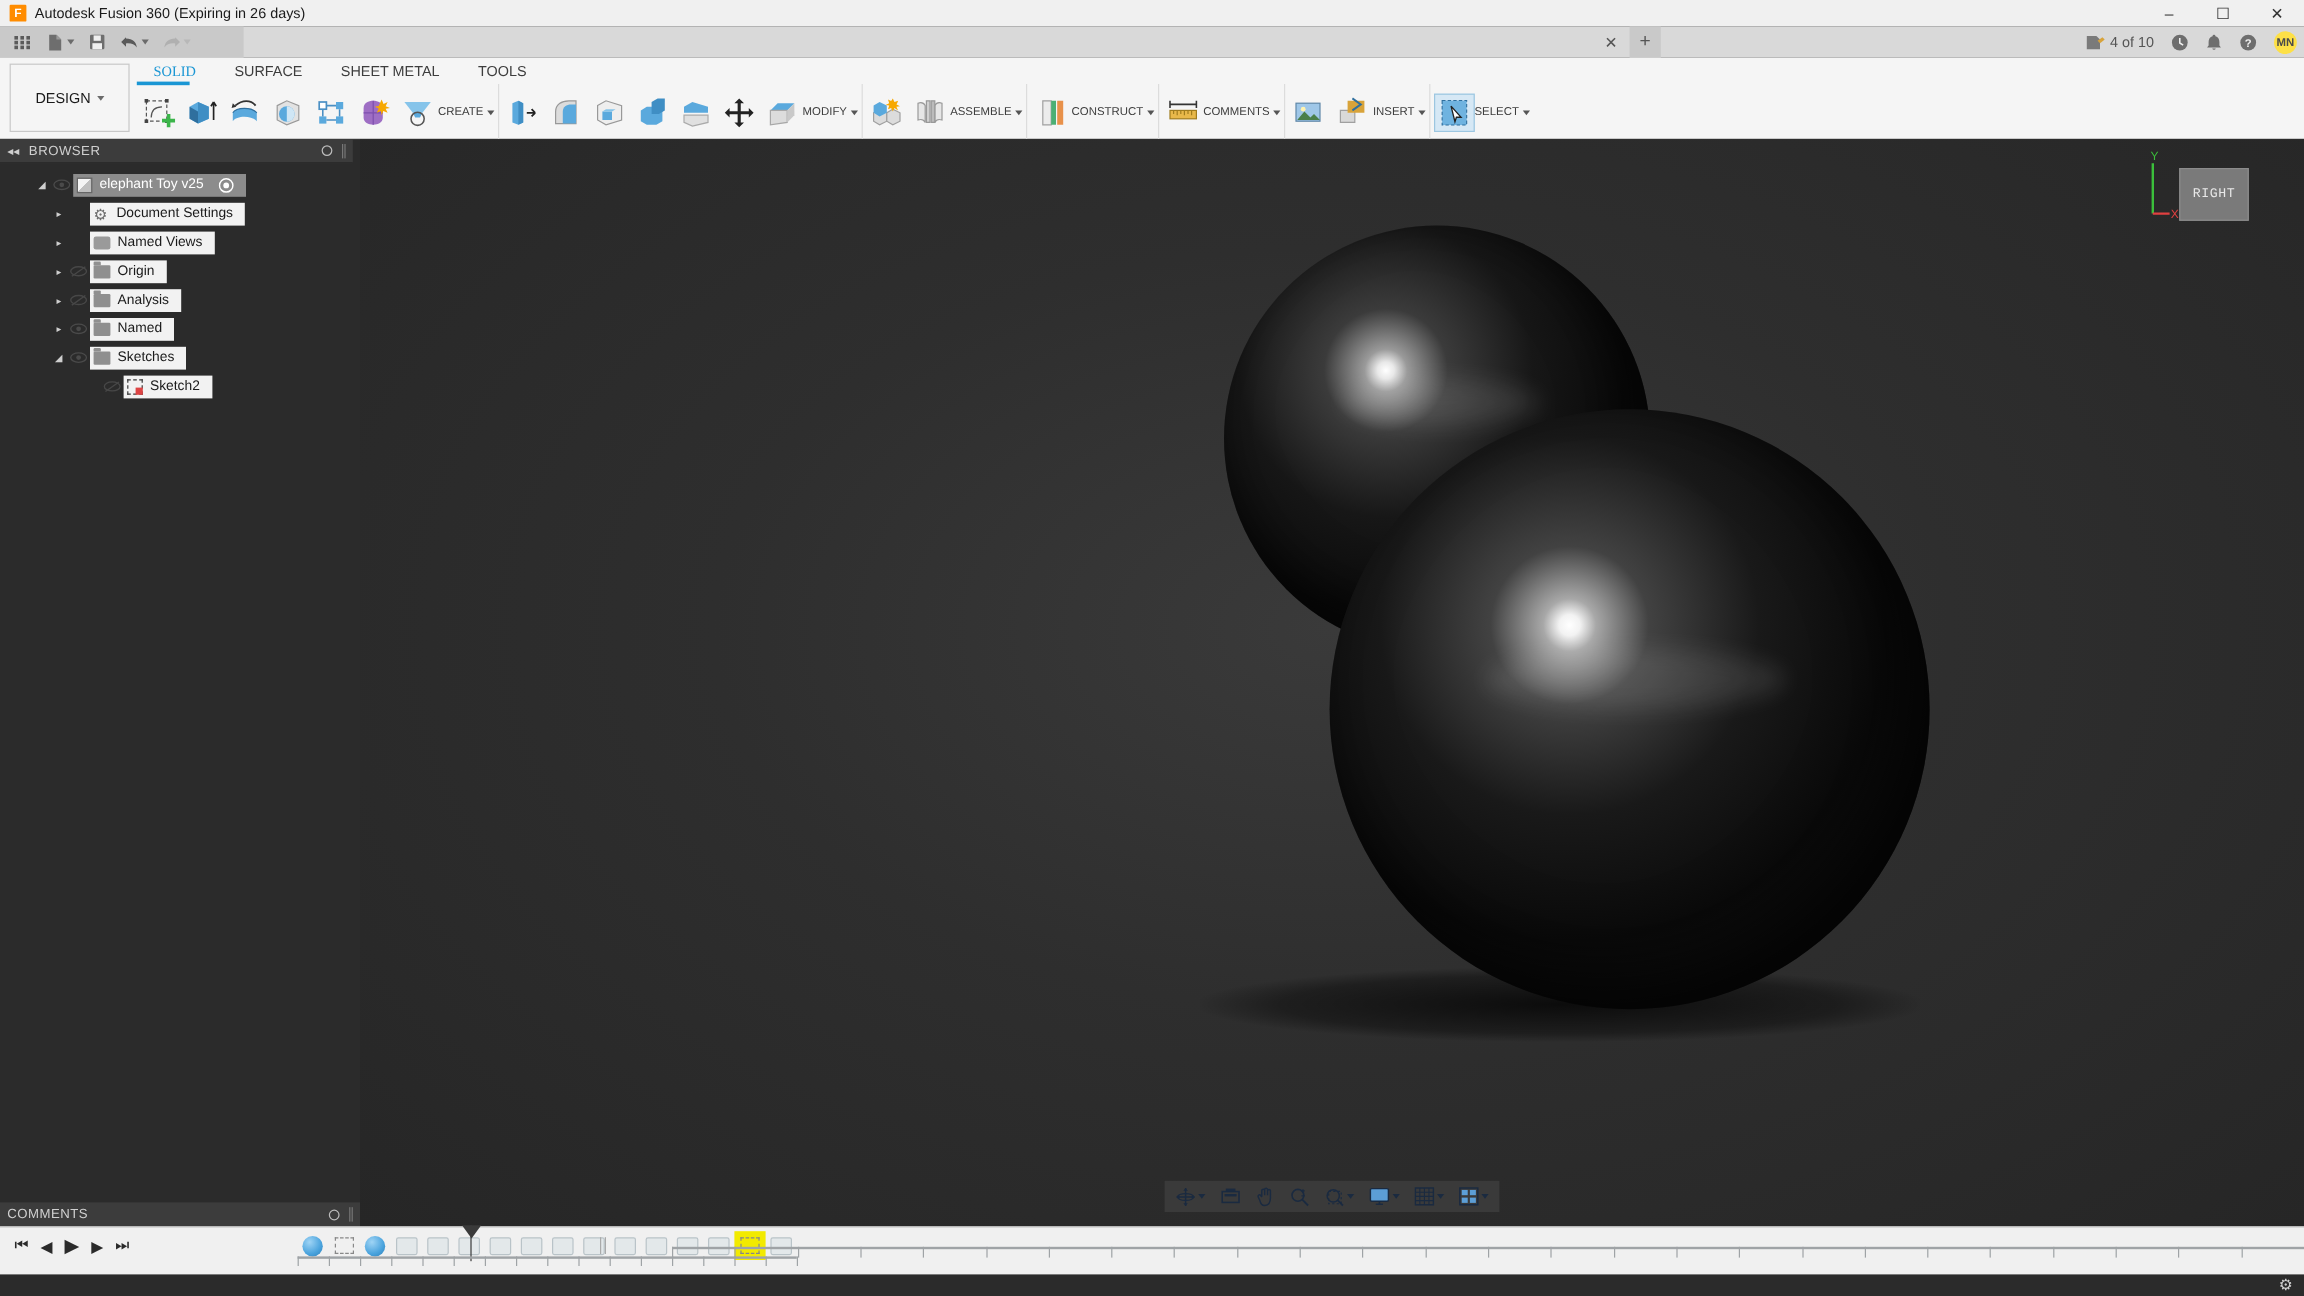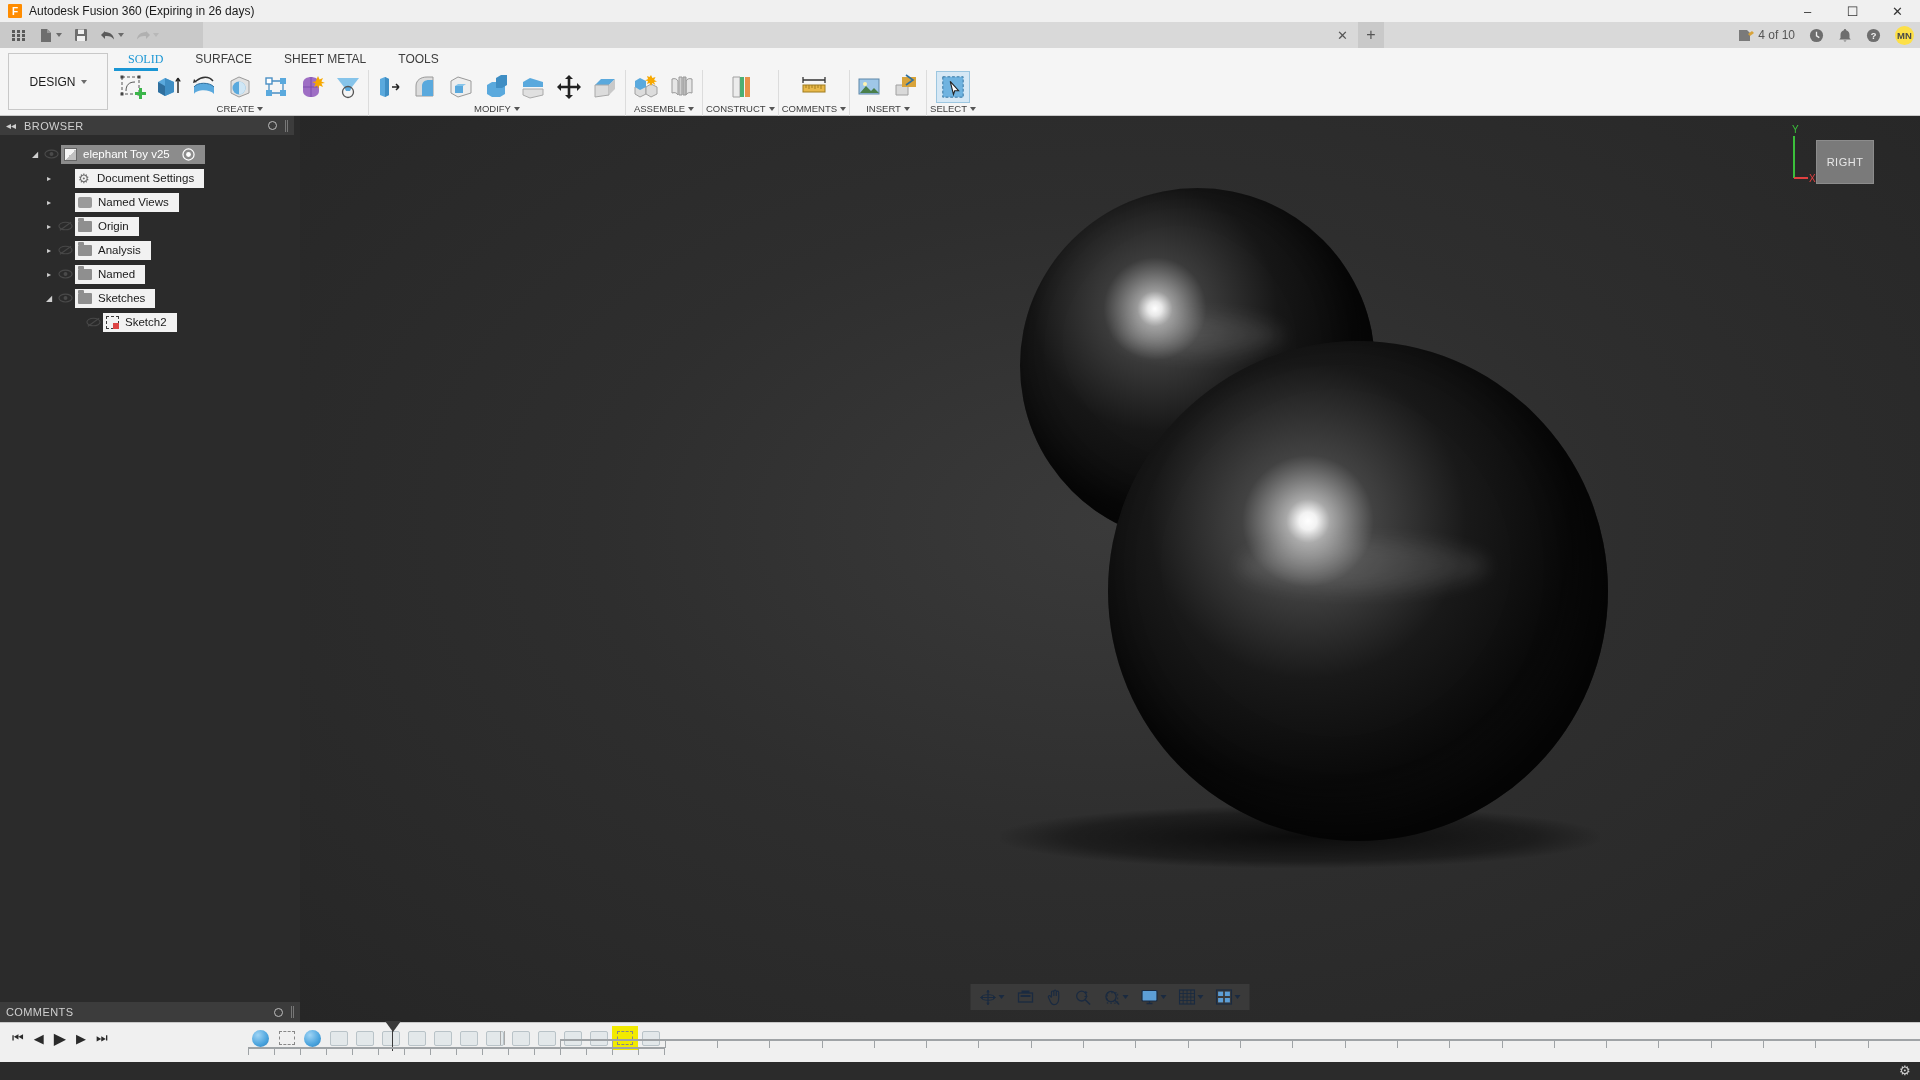--- a/index.html
+++ b/index.html
@@ -70,7 +70,7 @@
   .rtab.active{ color:#1a96d4;font-family:Liberation Serif, serif; }
   #activeunder{ position:absolute; left:114px; top:20px; width:44px; height:3px; background:#1a96d4;}
   #rgroups{ position:absolute; left:112px; top:22px; display:flex; height:46px; align-items:flex-start;}
-  .rgroup{ display:flex; flex-direction:column; align-items:center; position:relative;
+  .rgroup{ display:flex; flex-direction:row; align-items:center; position:relative;
            border-right:1px solid #dcdcdc; padding:0 3px; height:46px;}
   .rgroup:last-child{border-right:none;}
   .ricons{ display:flex; align-items:flex-start; gap:2px; height:32px; padding-top:1px;}

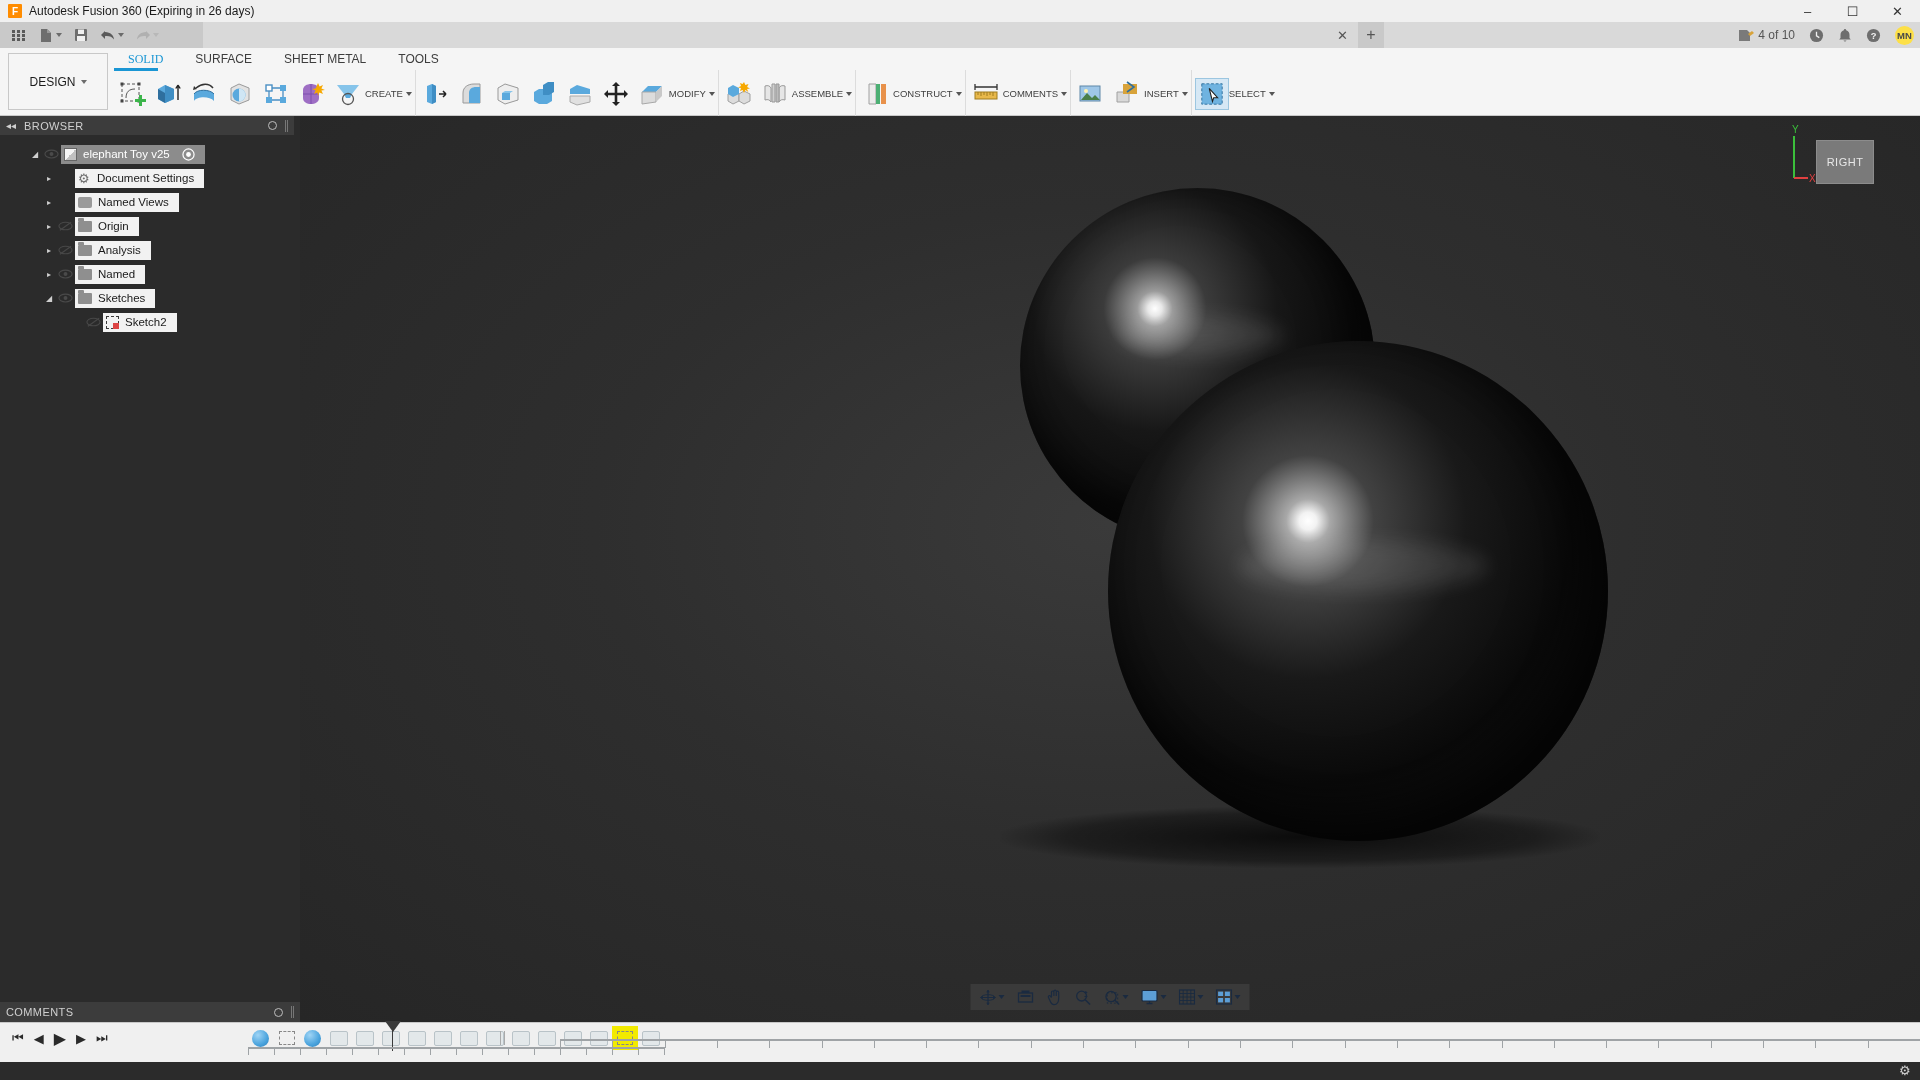--- a/index.html
+++ b/index.html
@@ -108,7 +108,7 @@
              background:radial-gradient(ellipse at 50% 45%, #3a3a3a 0%, #2e2e2e 45%, #262626 100%); }
   #viewcube{ position:absolute; right:46px; top:24px; width:58px;height:44px;
              background:#7a7a7a; color:#e8e8e8; display:flex;align-items:center;justify-content:center;
-             font-size:11px; letter-spacing:.5px; border:1px solid #8c8c8c;}
+             font-size:11px; letter-spacing:.5px; border:1px solid #8c8c8c;font-family:Liberation Mono, monospace;}
   #axis{ position:absolute; right:104px; top:8px; width:42px;height:58px;}
   #shadow{ position:absolute; left:700px; top:690px; width:600px;height:62px;
            background:radial-gradient(ellipse at center, rgba(0,0,0,.75) 0%, rgba(0,0,0,.35) 55%, rgba(0,0,0,0) 72%);}

